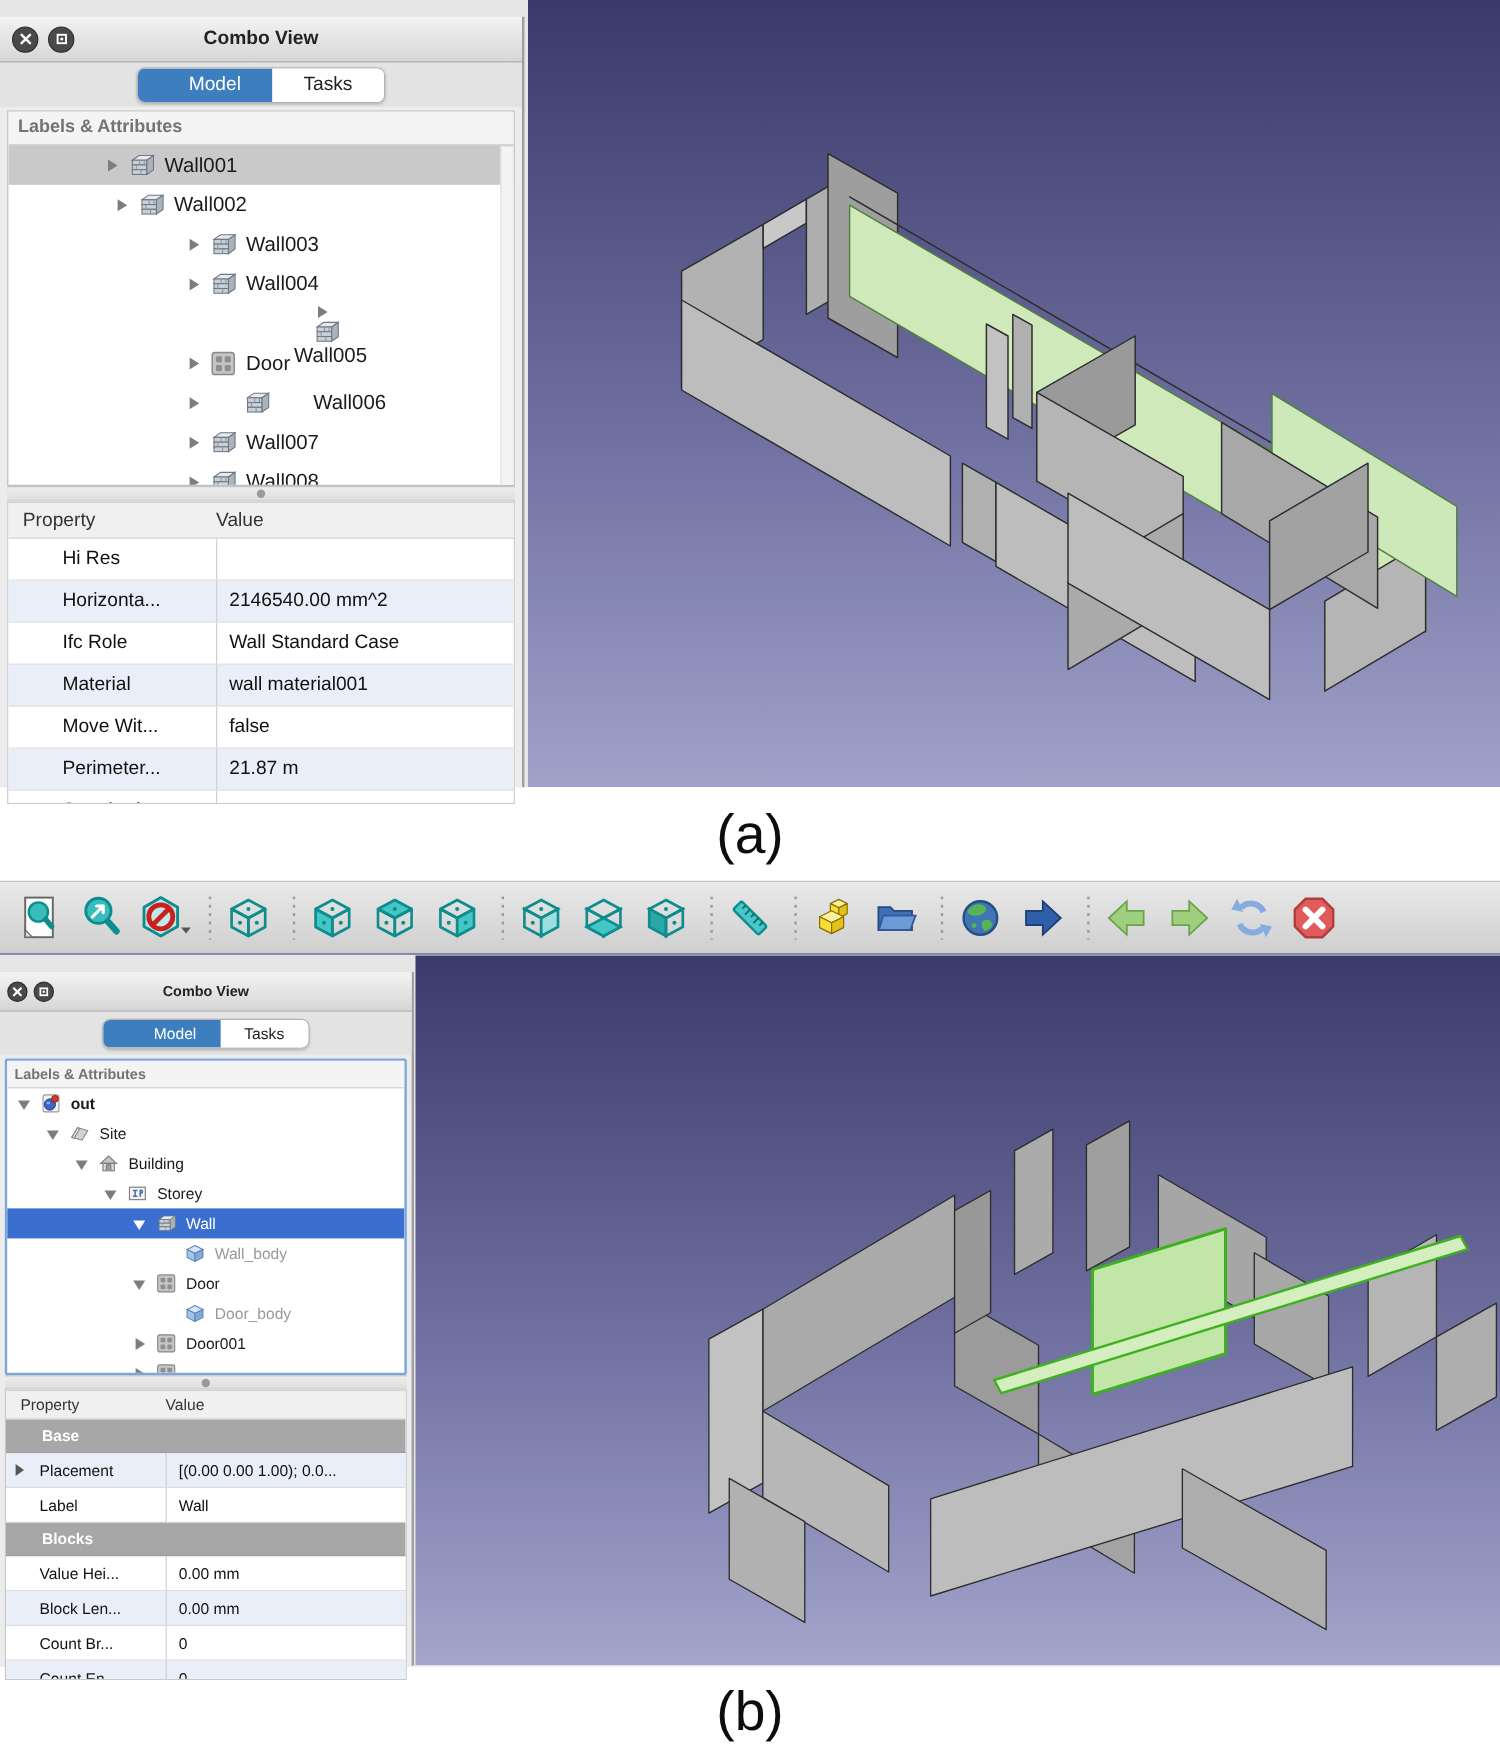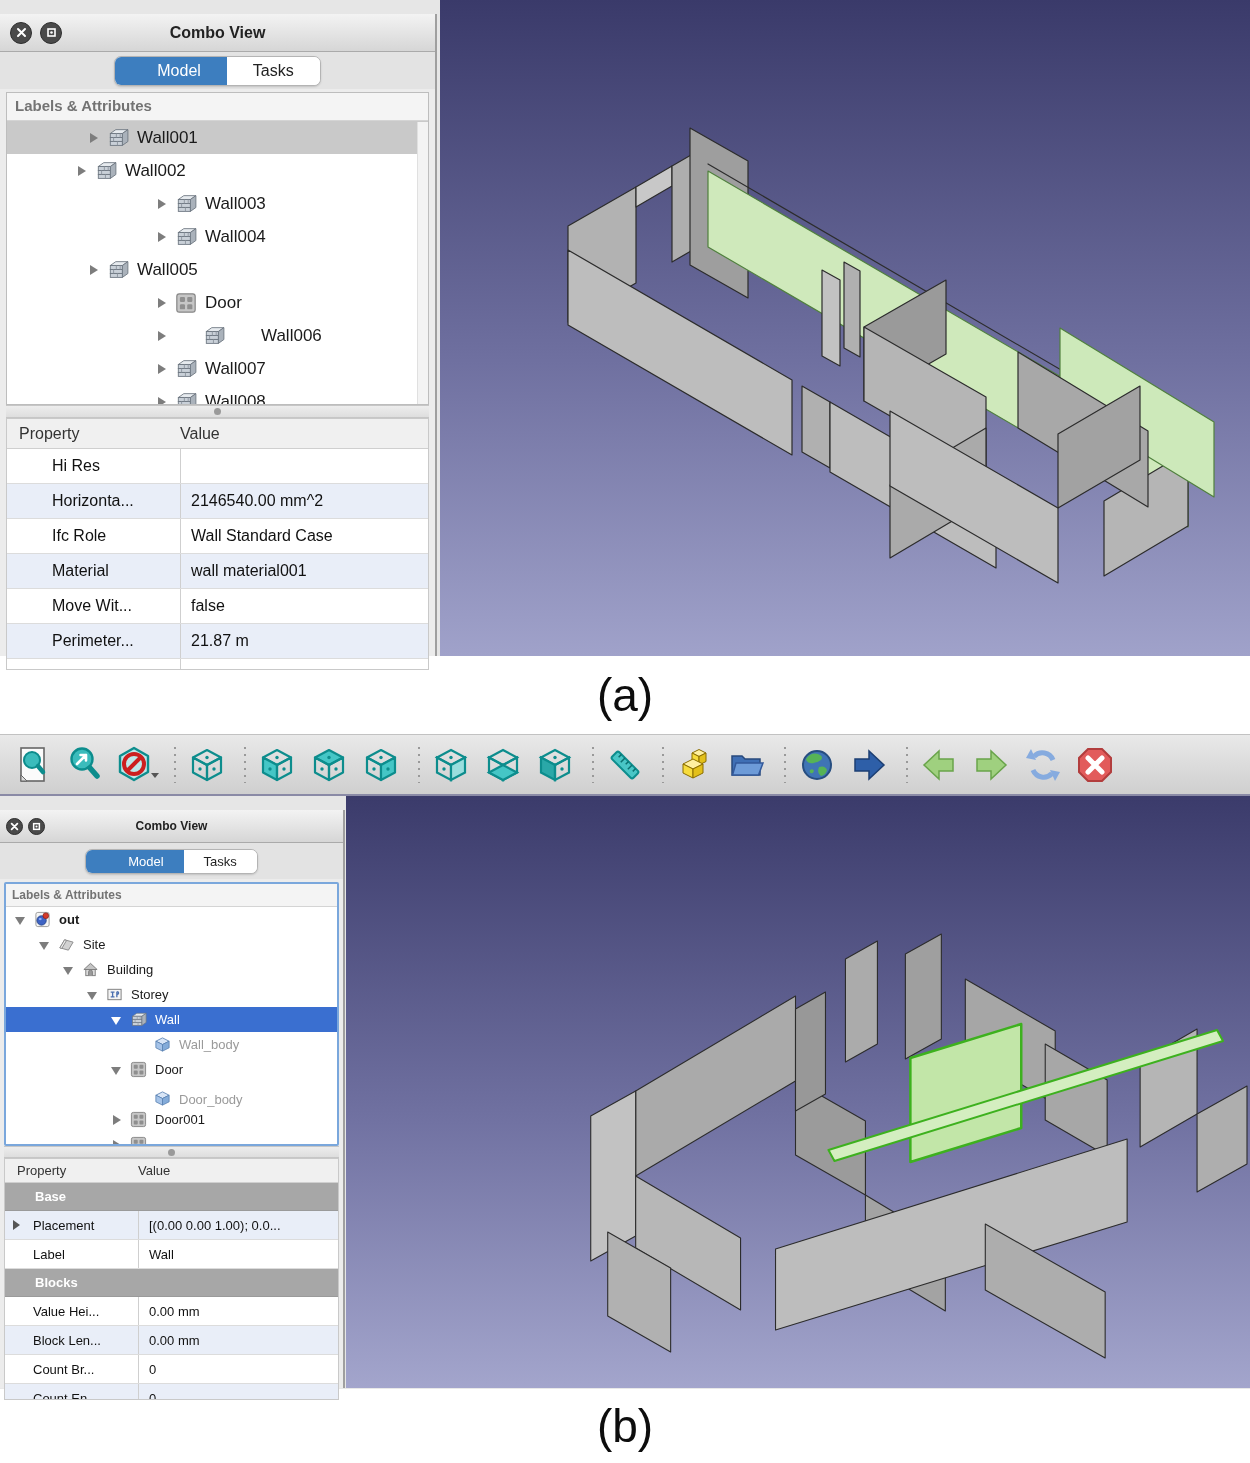--- a/index.html
+++ b/index.html
@@ -154,7 +154,7 @@
               </span>
               <span class="tlabel">Wall001</span>
             </div>
-            <div class="trow" style="padding-left: 68px;">
+            <div class="trow" style="padding-left: 88px;">
               <span class="tri right"></span>
               <span class="ticon">
                 <svg width="22" height="19.8" viewBox="0 0 20 18">

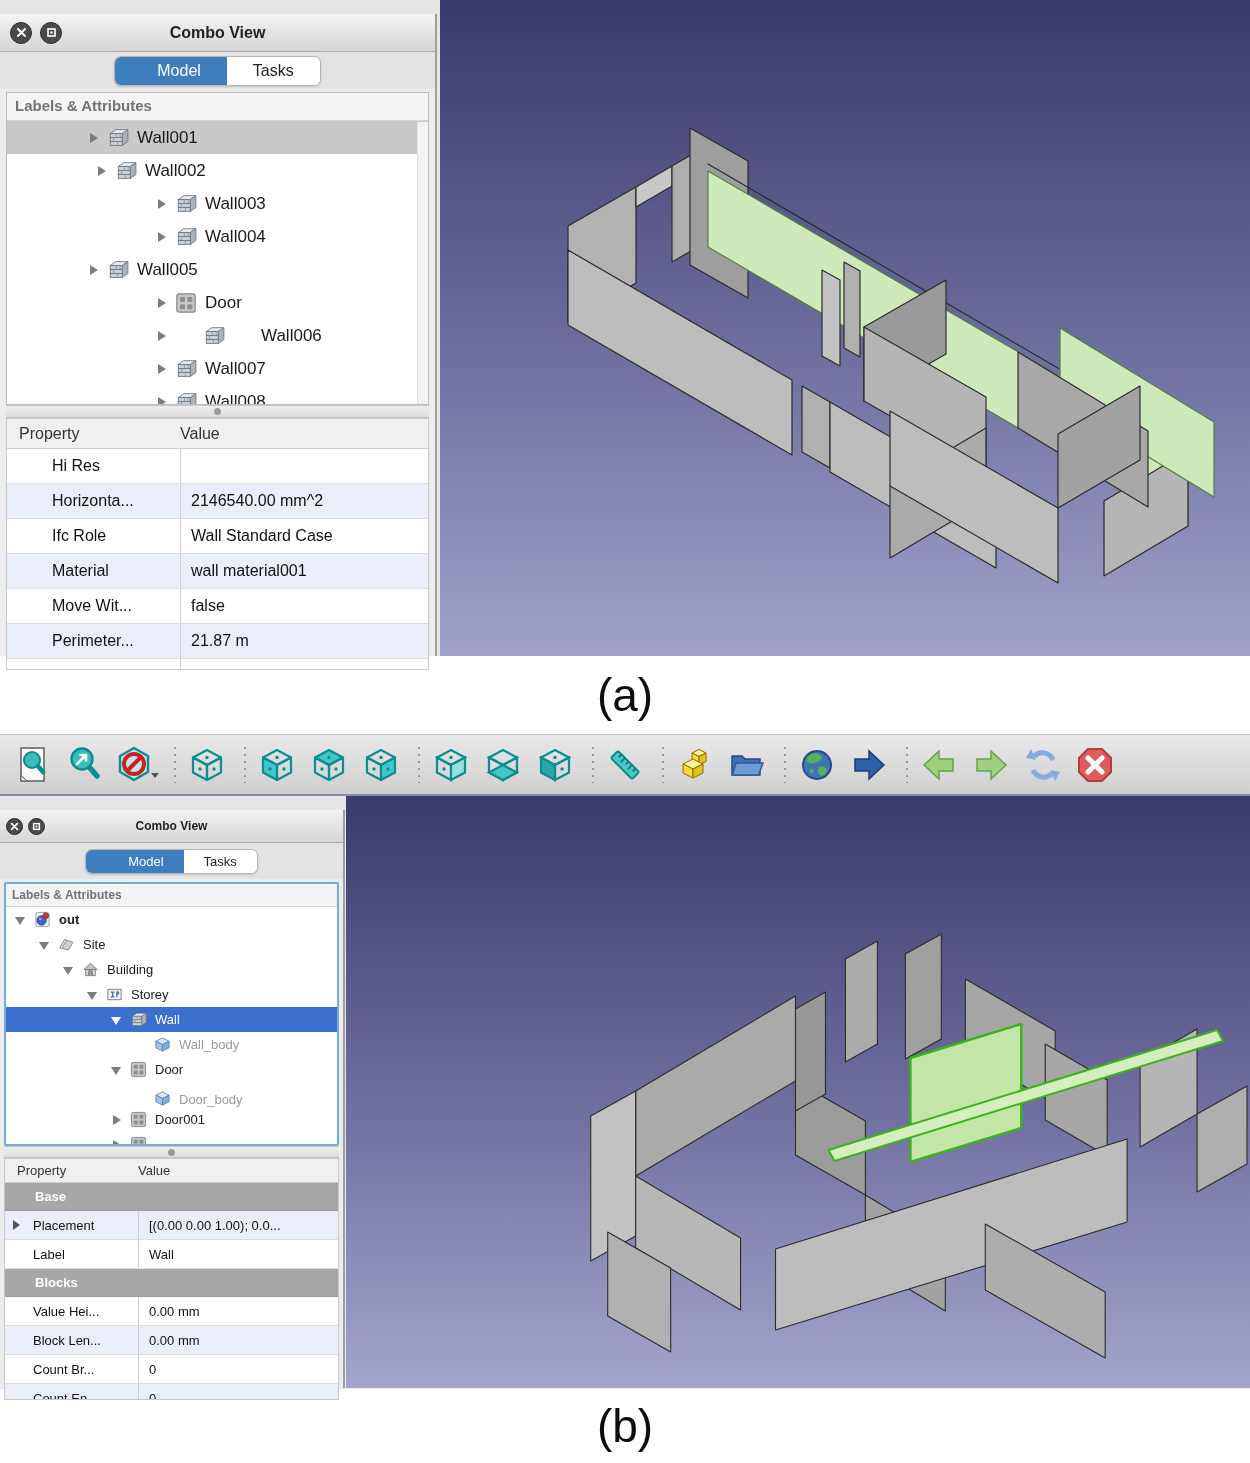--- a/index.html
+++ b/index.html
@@ -202,7 +202,7 @@
               </span>
               <span class="tlabel">Wall004</span>
             </div>
-            <div class="trow" style="padding-left: 80px;">
+            <div class="trow" style="padding-left: 108px; flex-direction: column;">
               <span class="tri right"></span>
               <span class="ticon">
                 <svg width="22" height="19.8" viewBox="0 0 20 18">

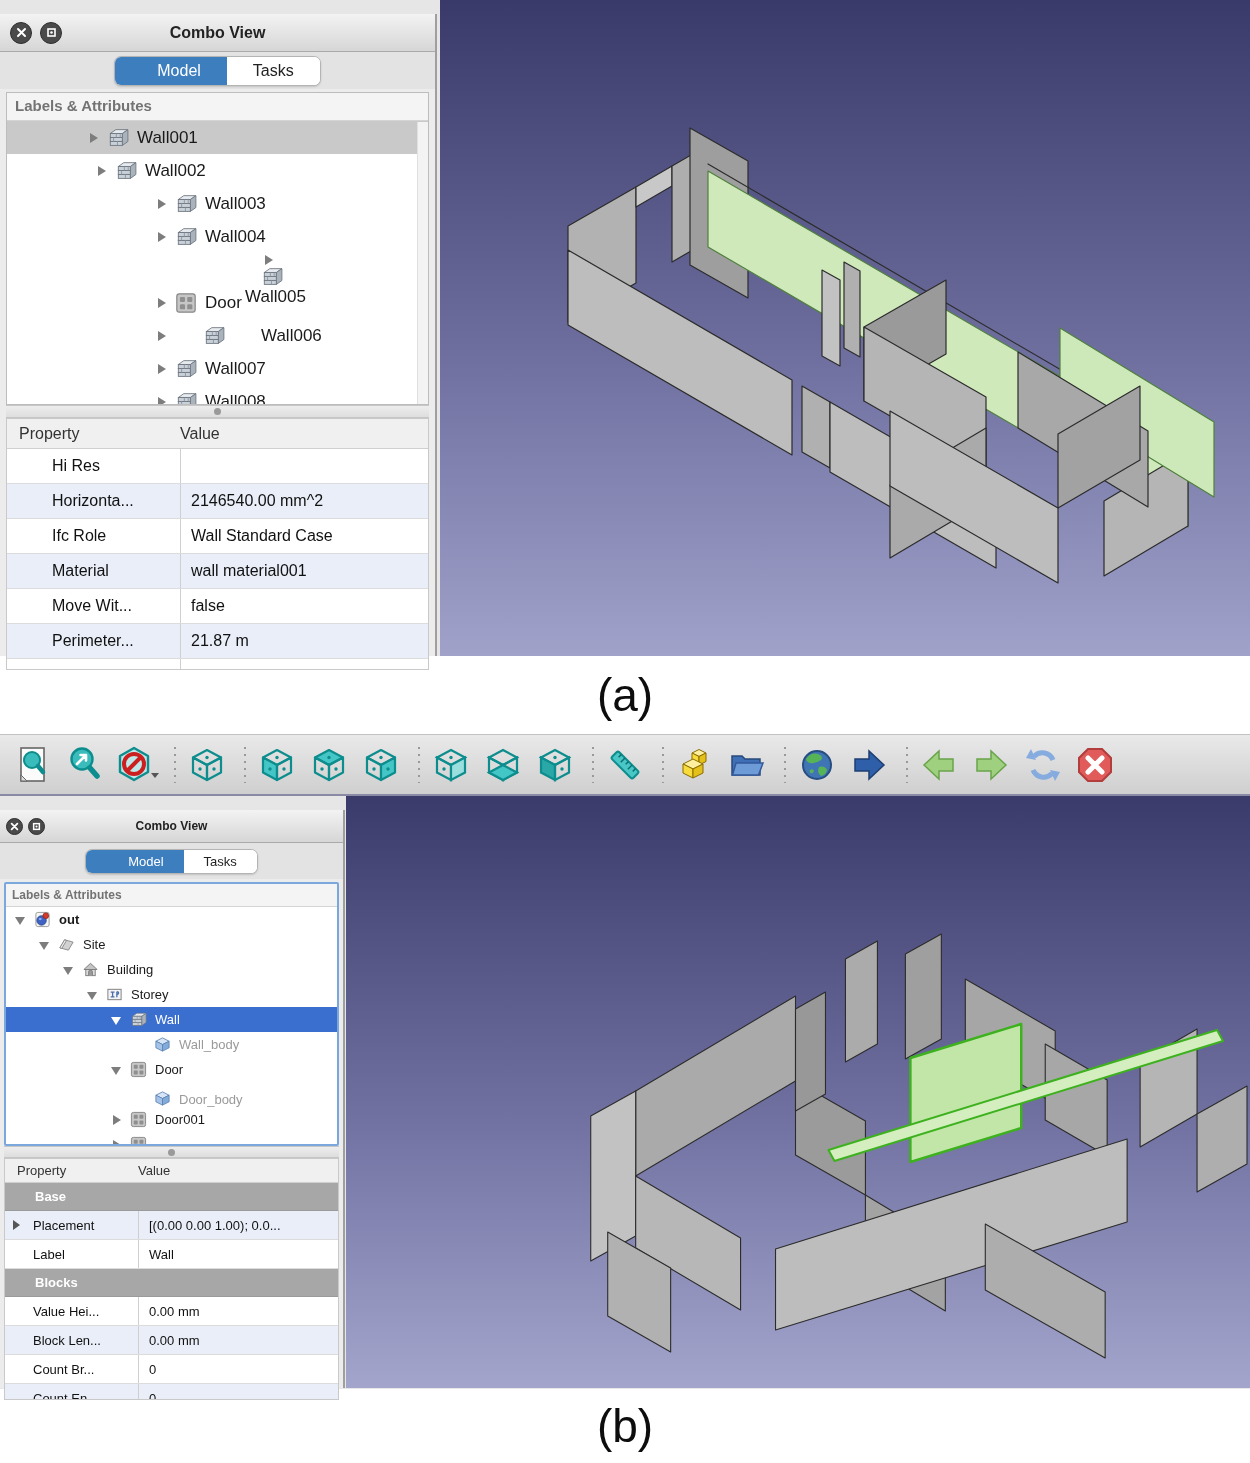--- a/index.html
+++ b/index.html
@@ -659,7 +659,7 @@
               </span>
               <span class="tlabel">Door</span>
             </div>
-            <div class="trow muted" style="padding-left: 128px; align-items: flex-end;">
+            <div class="trow muted" style="padding-left: 128px;">
               <span class="tri"></span>
               <span class="ticon">
                 <svg width="17" height="17" viewBox="0 0 18 18">

